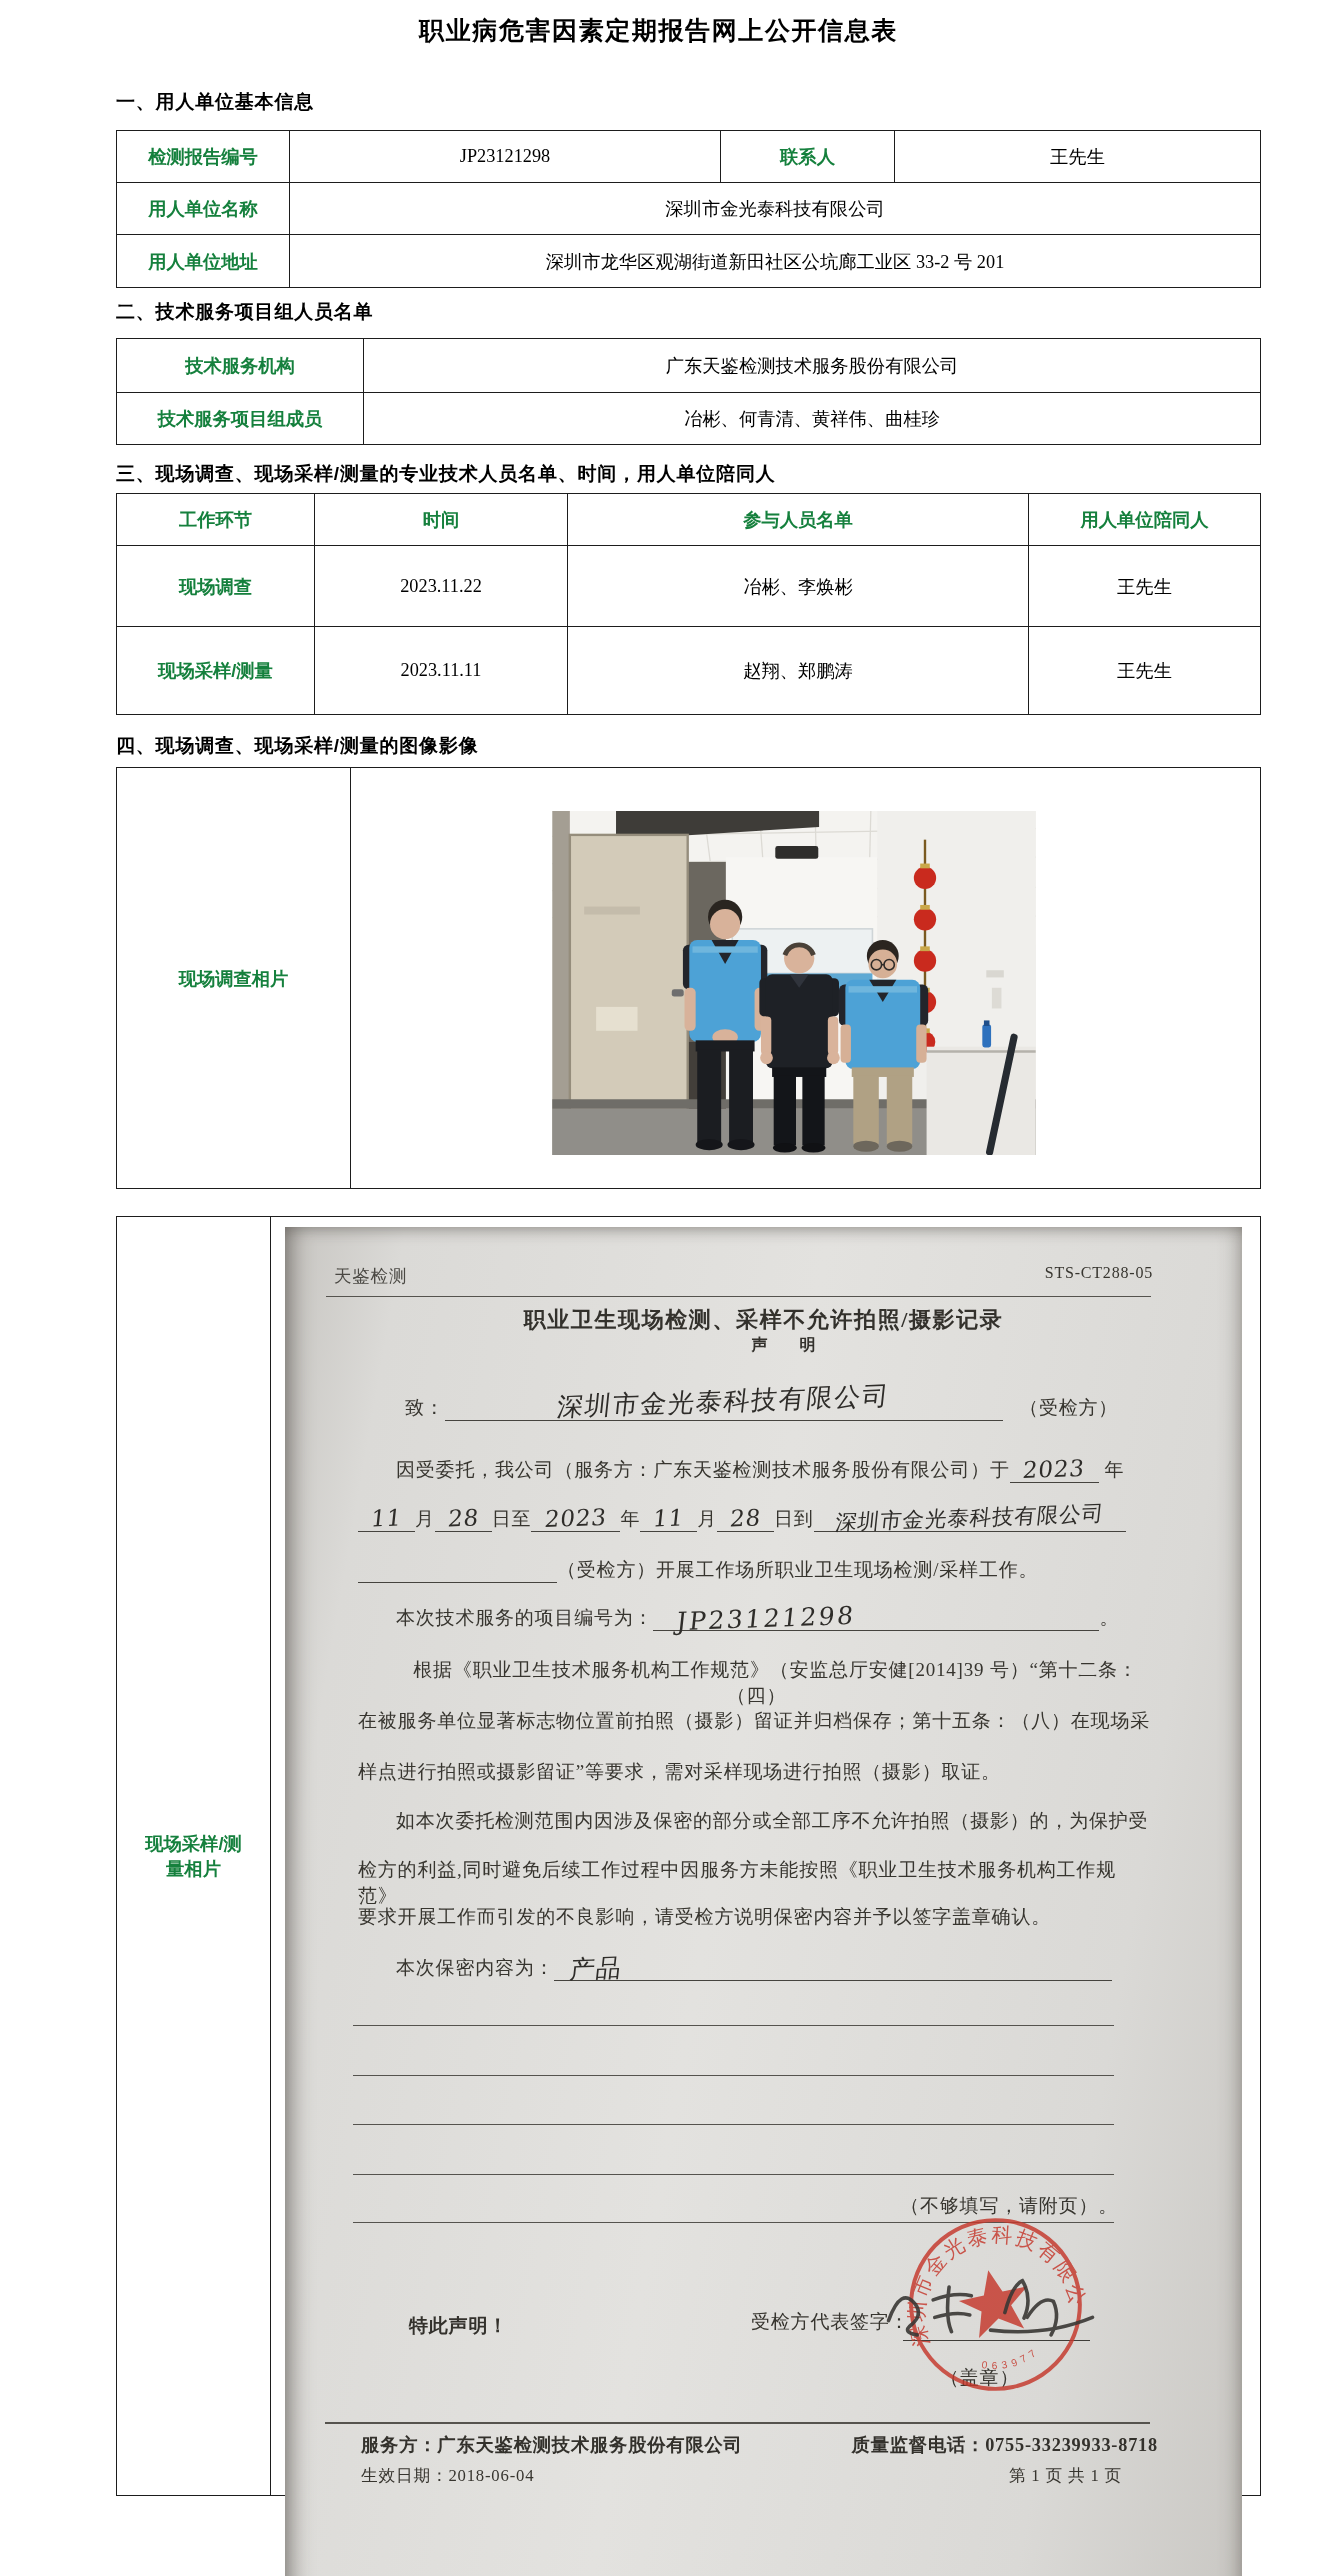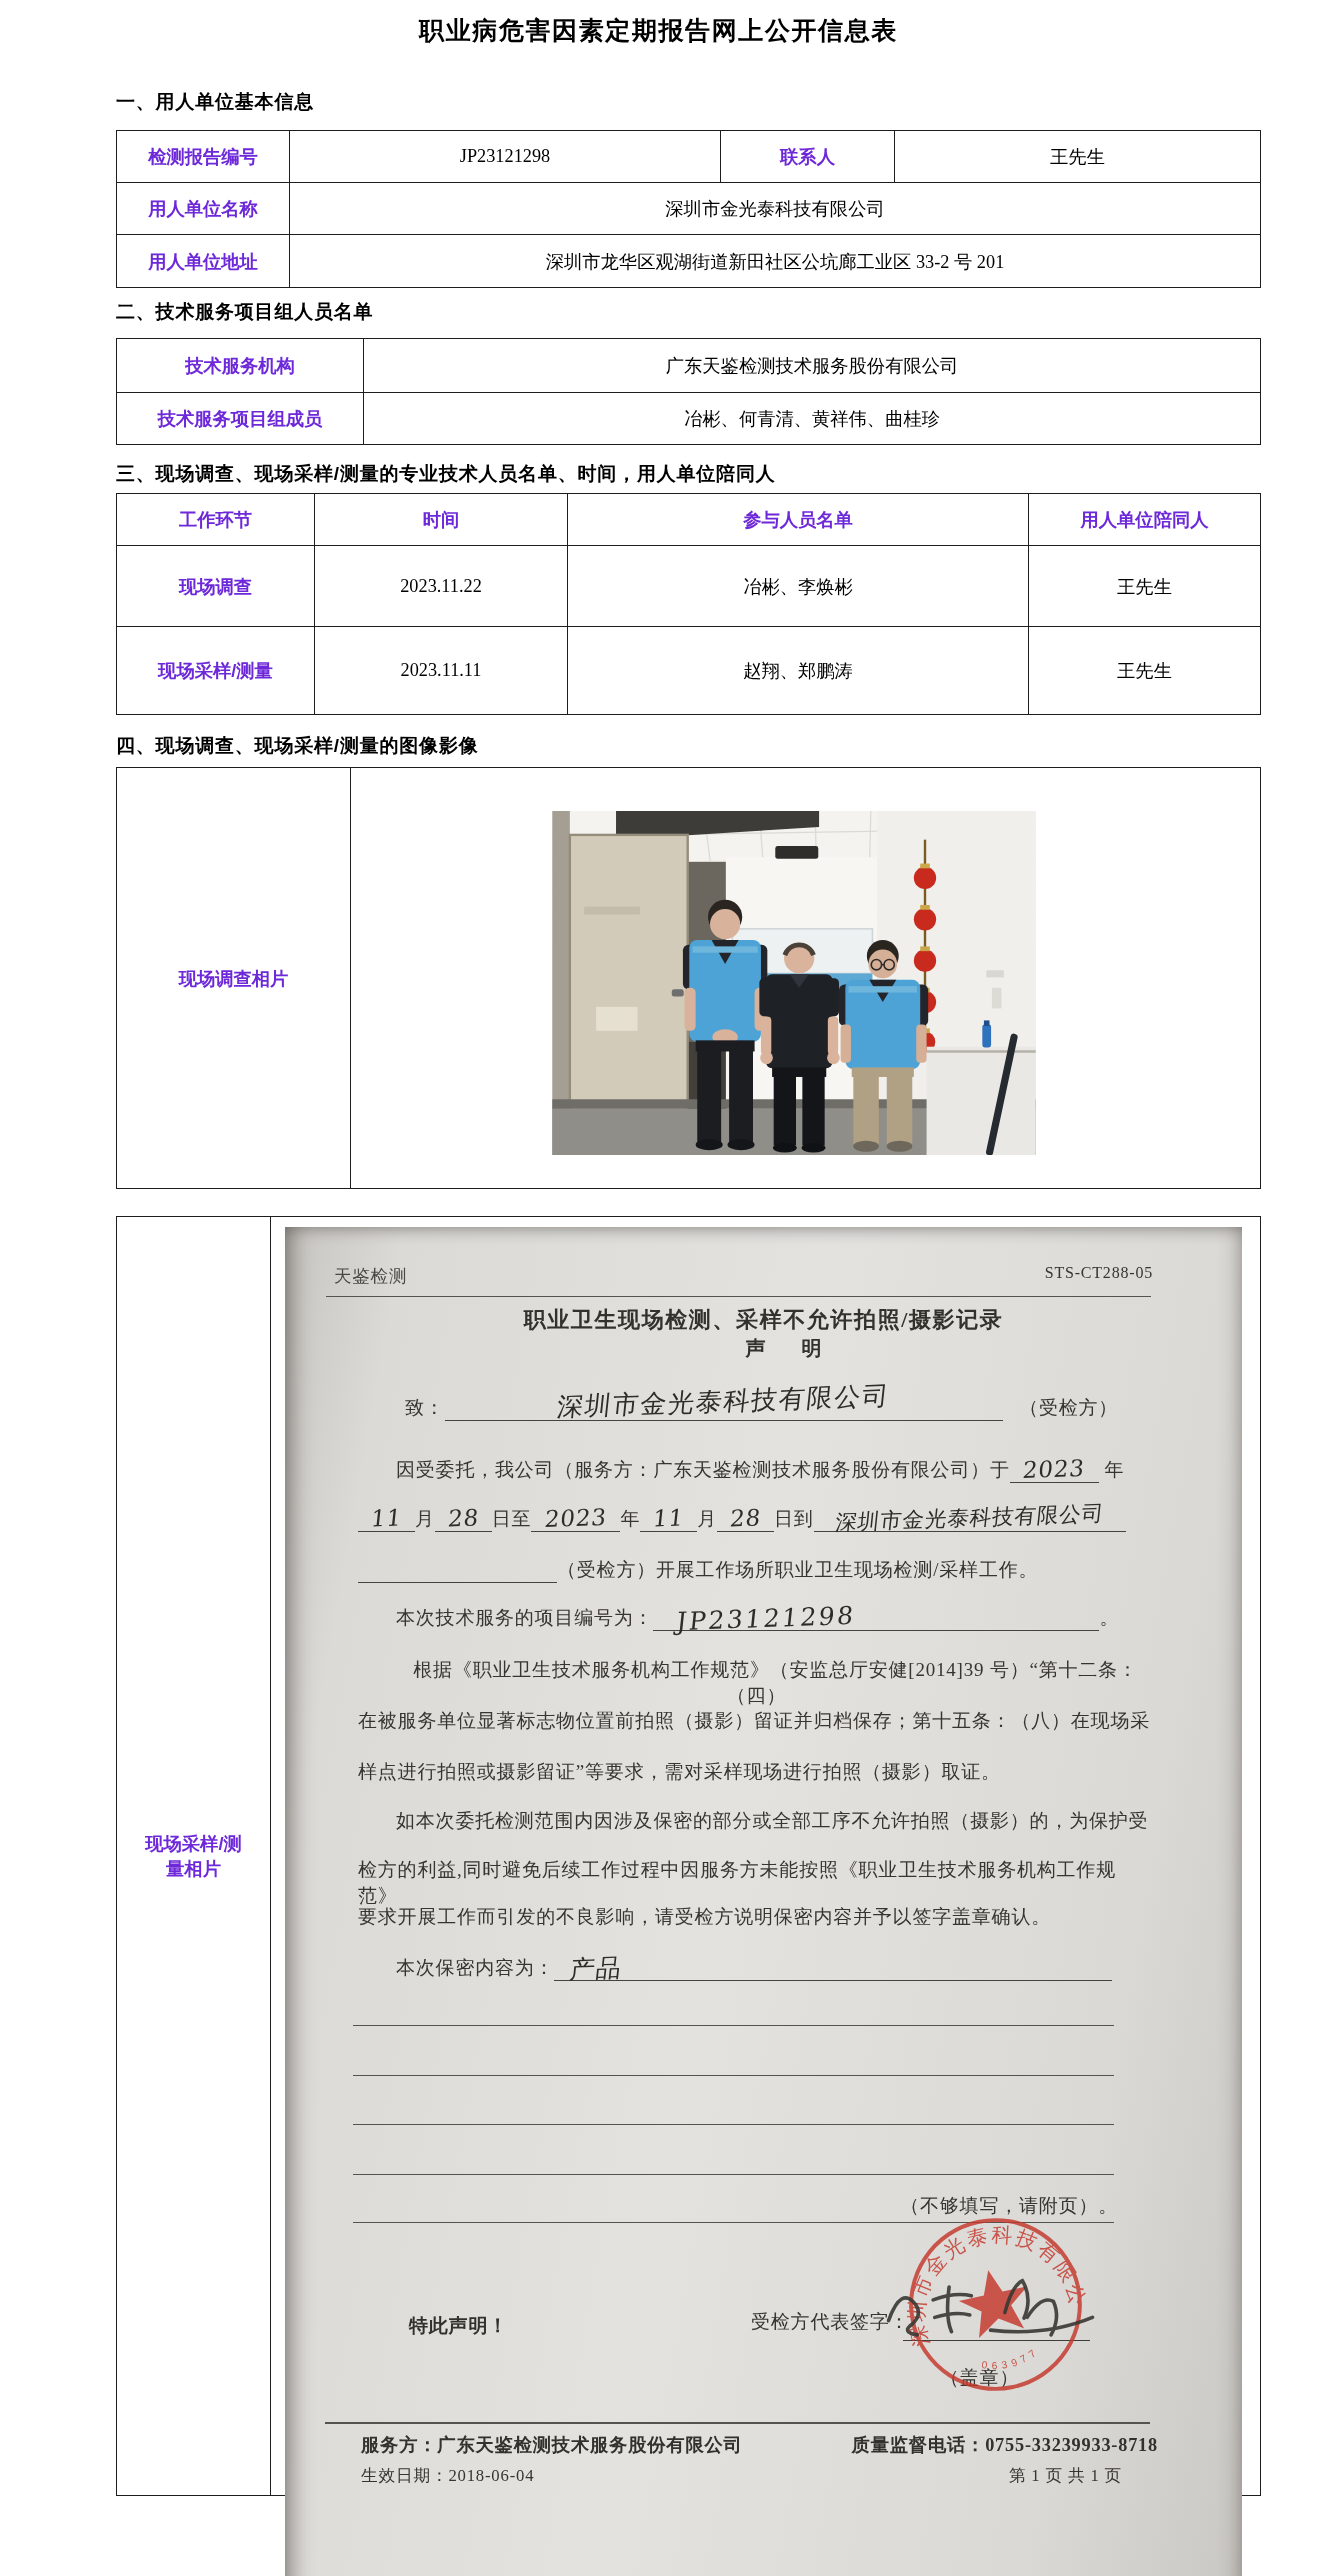--- a/index.html
+++ b/index.html
@@ -13,7 +13,7 @@
   .c{display:flex;align-items:center;justify-content:center;text-align:center;
      border-left:1.6px solid #1d1d1d;border-top:1.6px solid #1d1d1d;box-sizing:border-box;padding:1.6px 4.8px;}
   .noL{border-left:none;} .noT{border-top:none;}
-  .lab{font-weight:bold;font-size:18.3px;color:#6d28d9;}
+  .lab{font-weight:bold;font-size:18.3px;color:#15803d;}
   .val{font-family:"Liberation Serif","DejaVu Serif",serif;font-size:18.3px;color:#000;}
   
   .photo1{left:552px;top:811px;width:484px;height:344px;overflow:hidden;background:#efeeeb;}

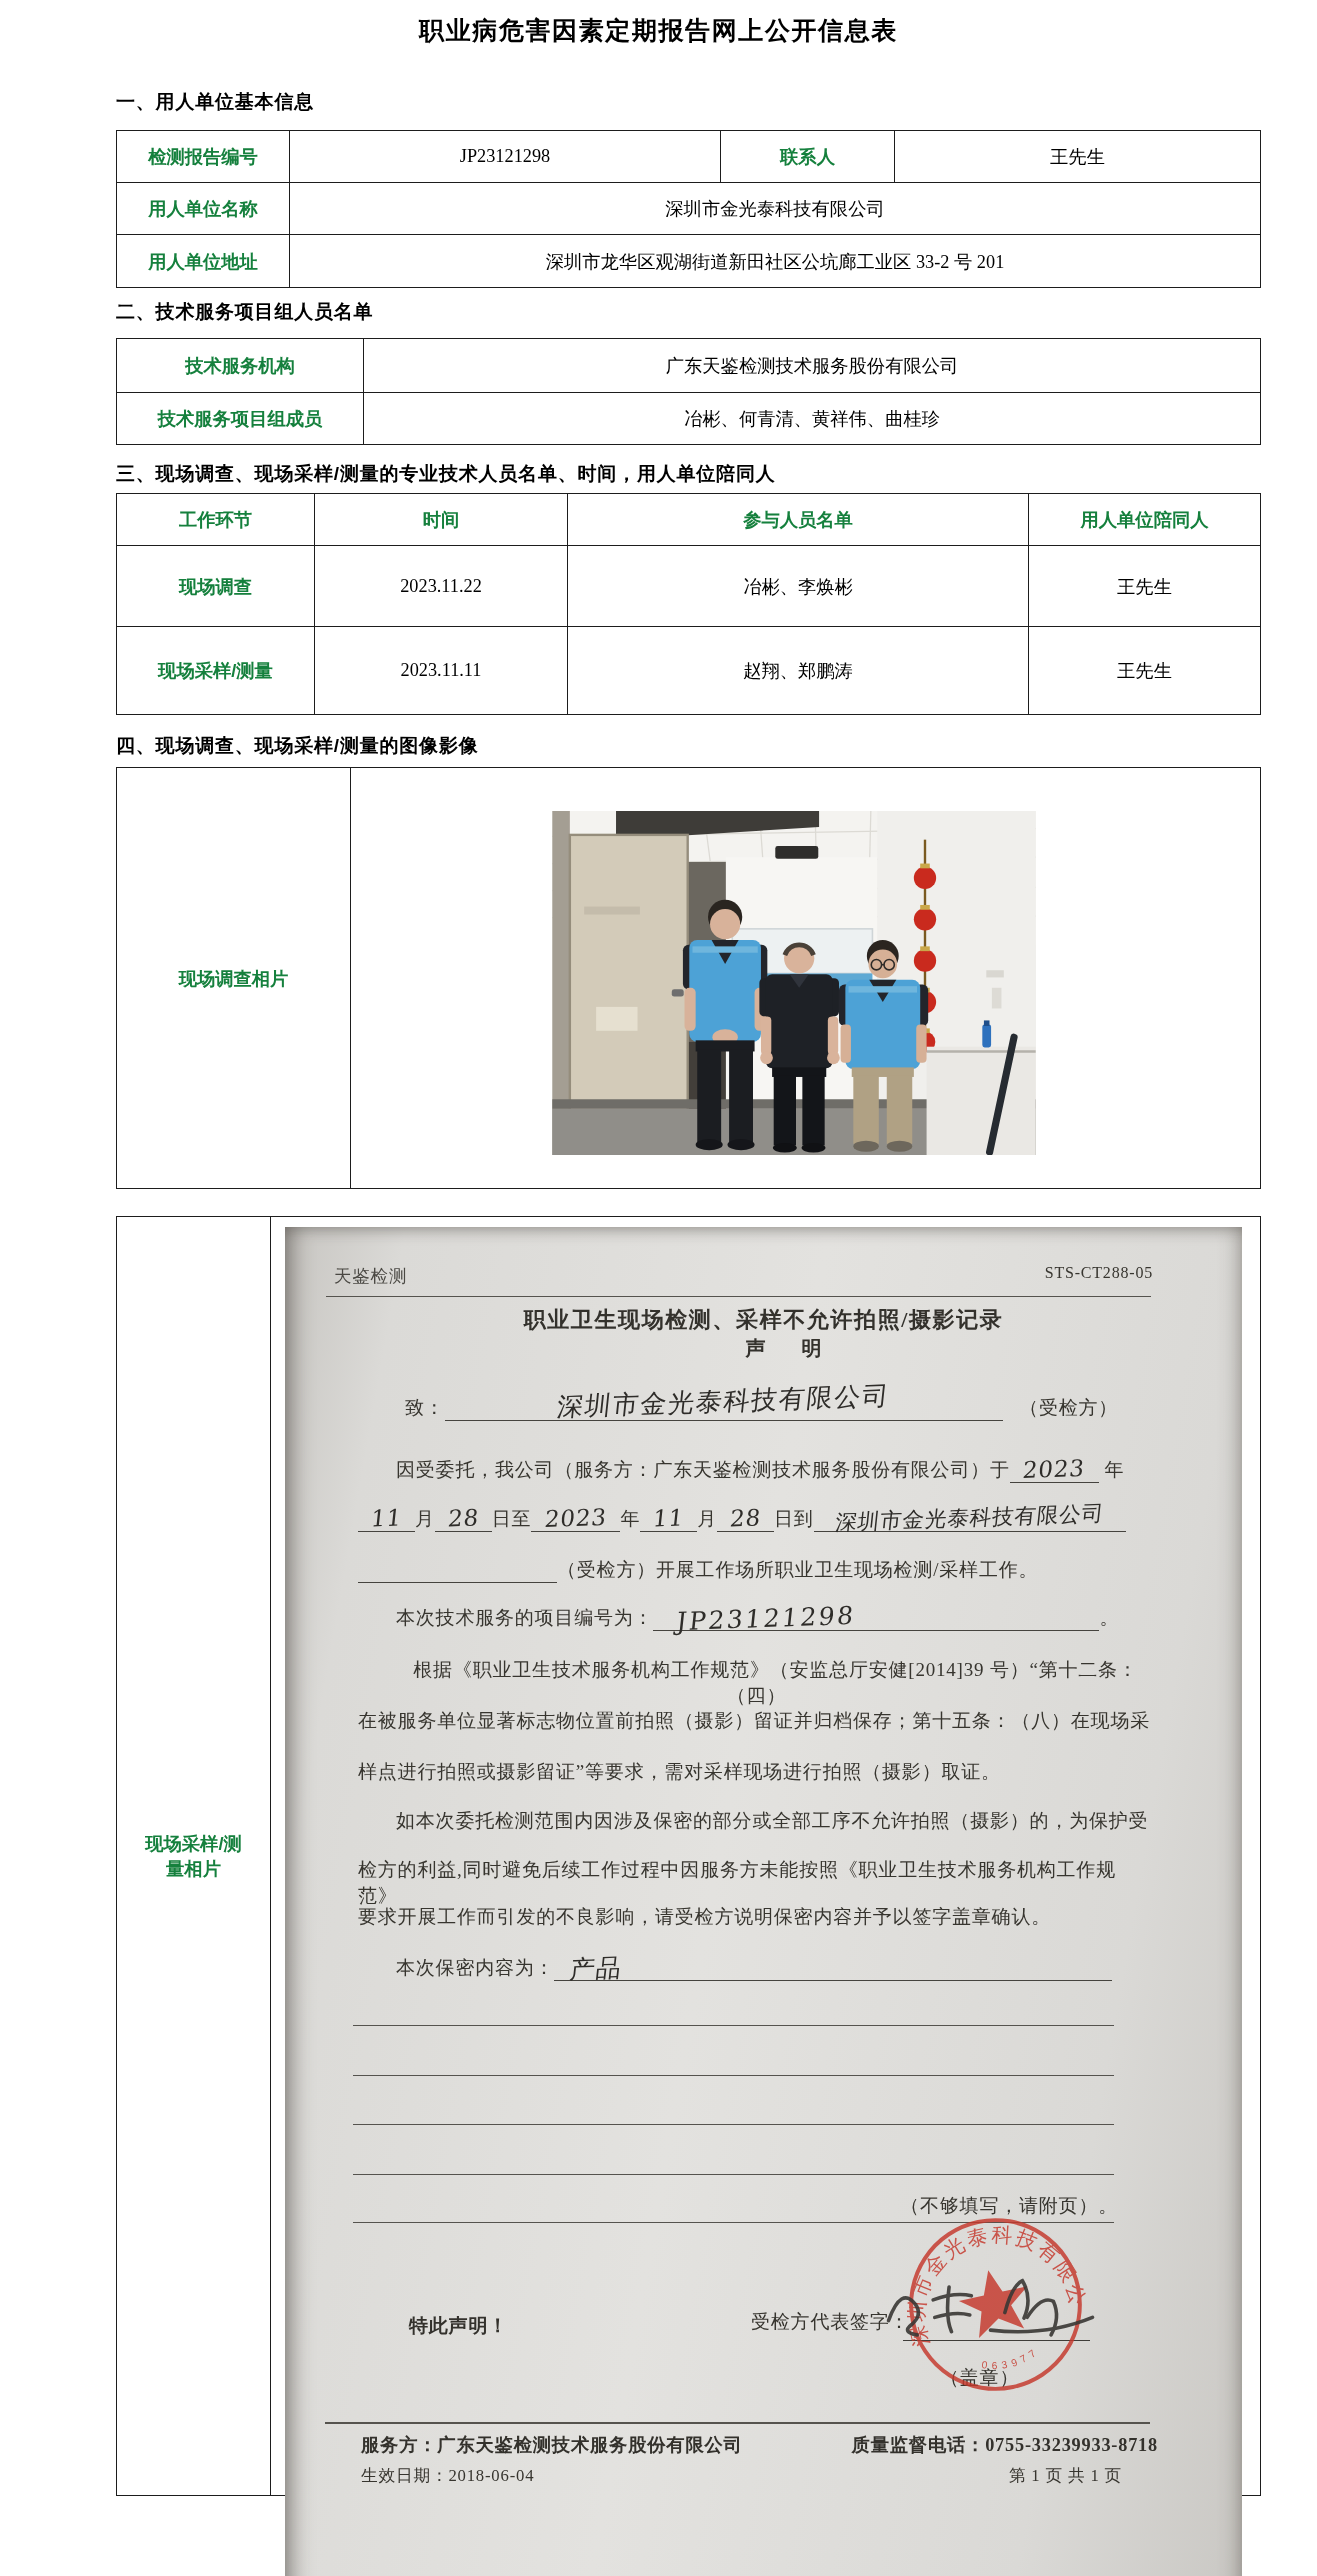--- a/index.html
+++ b/index.html
@@ -222,7 +222,7 @@
     <div class="abs rule" style="left:41px;top:69px;width:825px;"></div>
 
     <div class="abs p-print p-bold" style="left:0;right:0;top:78px;text-align:center;font-size:22px;letter-spacing:1.6px;">职业卫生现场检测、采样不允许拍照/摄影记录</div>
-    <div class="abs p-print p-bold" style="left:0;right:0;top:108px;text-align:center;font-size:20px;letter-spacing:8px;padding-left:48px;">声　明</div>
+    <div class="abs p-print p-bold" style="left:0;right:0;top:108px;text-align:center;font-size:16px;letter-spacing:8px;padding-left:48px;">声　明</div>
 
     <div class="abs p-print" style="left:120px;top:161px;">
       <span>致：</span><span class="blank" style="width:558px;height:32px;"><span class="hand hand-big">深圳市金光泰科技有限公司</span></span>

